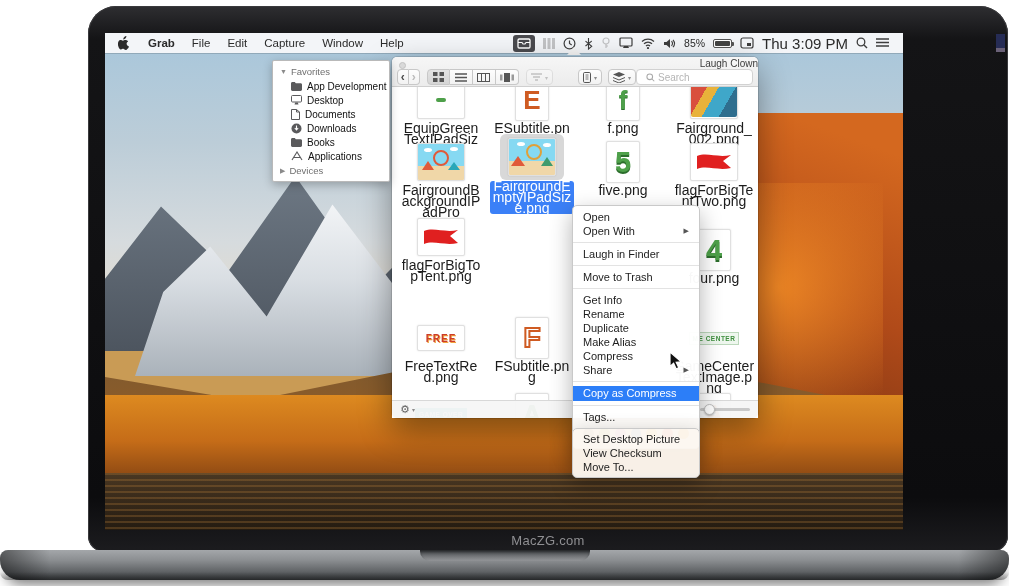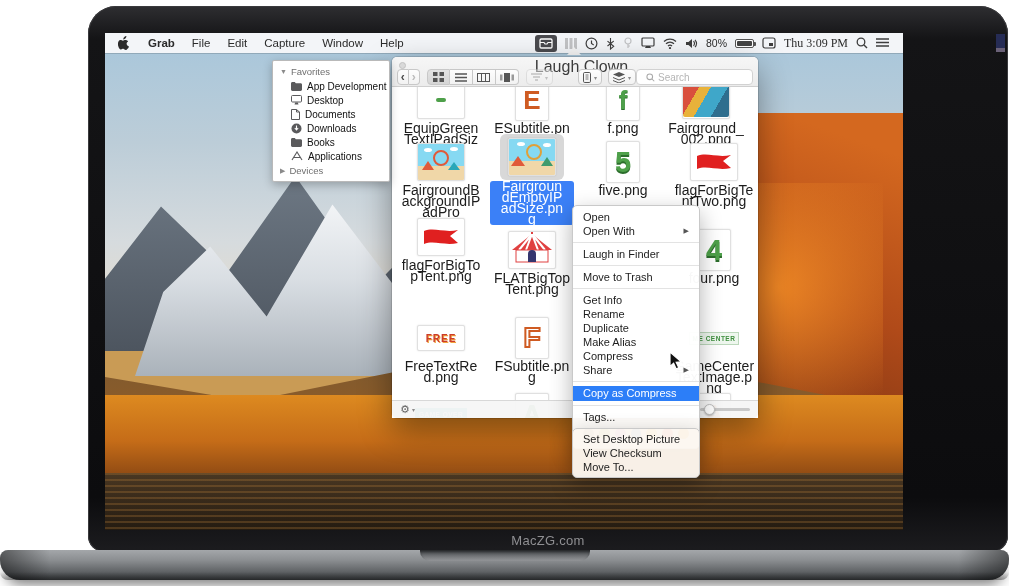--- a/index.html
+++ b/index.html
@@ -218,7 +218,7 @@
               <path d="M8.5 3.2a3.5 3.5 0 0 1 0 4.6M10 1.8a5.8 5.8 0 0 1 0 7.4" fill="none" stroke="#3e3e3e" stroke-width="1.1"></path>
             </svg>
         </span>
-        <span id="mb-batt-label">80%</span>
+        <span id="mb-batt-label">85%</span>
         <span class="st-ic">
             <span class="batt-body"></span>
           </span>

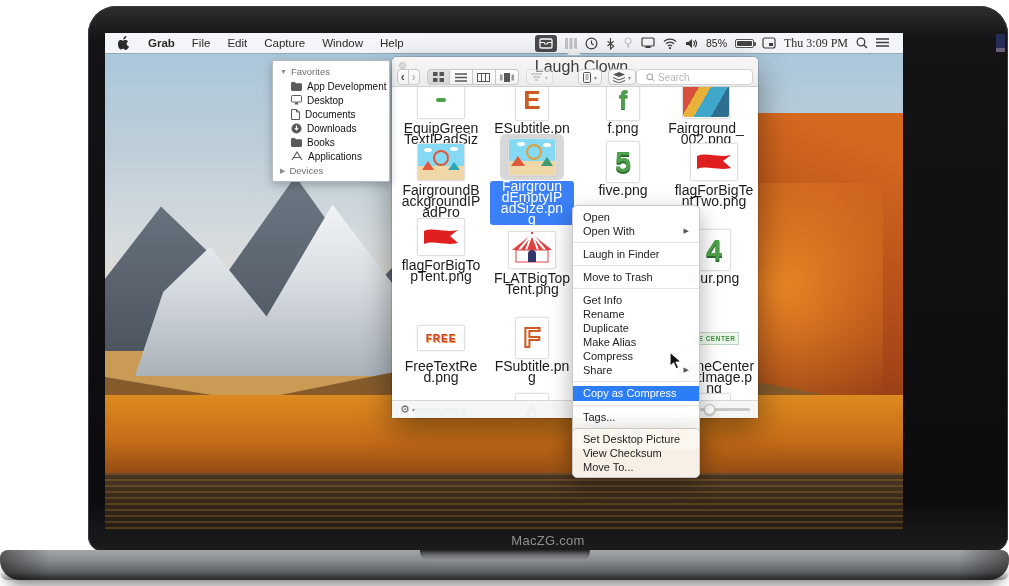--- a/index.html
+++ b/index.html
@@ -54,7 +54,7 @@
   .st-ic svg { display:block; }
   .faint { opacity:.35; }
   #ic-grab-drawer { width:22px; height:17px; background:#4a4a4e; border-radius:3px; display:flex; align-items:center; justify-content:center; }
-  #mb-clock { font-size:12px; white-space:nowrap;font-family:Liberation Serif, serif; }
+  #mb-clock { font-size:15px; white-space:nowrap; }
   #mb-batt-label { font-size:10.5px; }
   .batt-body { width:19px; height:9px; border:1px solid #555; border-radius:2px; position:relative; background:#fff; }
   .batt-body::before { content:""; position:absolute; inset:1px; background:#444; border-radius:1px; }

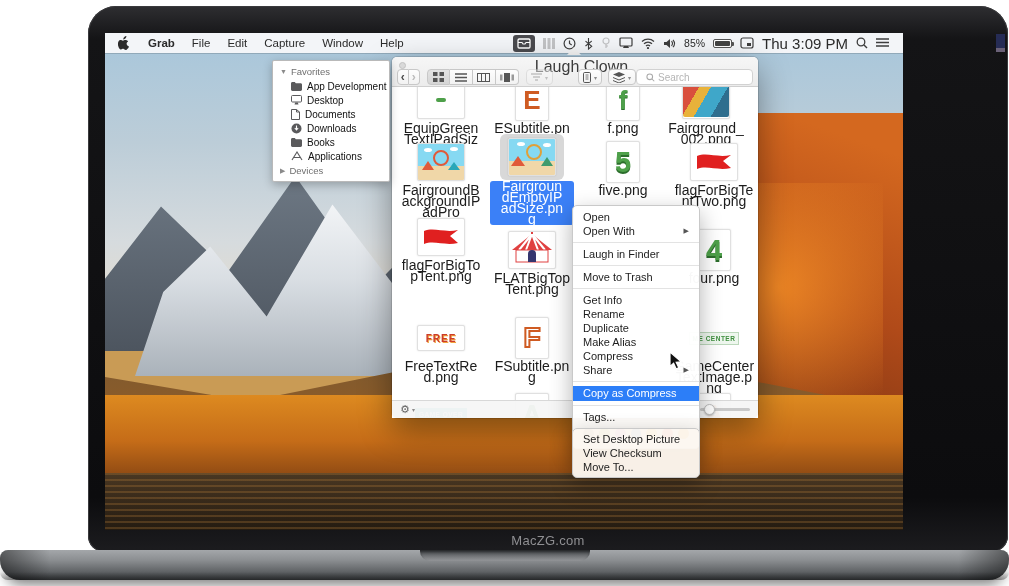--- a/index.html
+++ b/index.html
@@ -79,7 +79,7 @@
     box-shadow:0 12px 32px rgba(0,0,0,.4), 0 0 0 1px rgba(0,0,0,.12); z-index:5; }
   #fin-header { position:absolute; left:0; top:0; width:100%; height:30px; border-radius:5px 5px 0 0;
     background:linear-gradient(180deg,#f6f6f6,#ececec); border-bottom:1px solid #cfcfcf; }
-  #fin-title { position:absolute; left:13px; right:0; top:1px; text-align:center; font-size:16px; color:#3c3c3c; }
+  #fin-title { position:absolute; left:13px; right:0; top:1px; text-align:right; font-size:10px; color:#3c3c3c; }
   #traffic-dot { position:absolute; left:7px; top:5px; width:7px; height:7px; border-radius:50%; background:#d9d9d9; border:1px solid #c2c2c2; }
   #fin-toolbar { position:absolute; left:5px; right:5px; top:12px; height:16px; display:flex; align-items:center; }
   .tb-btn { height:16px; border:1px solid #c8c8c8; background:linear-gradient(#fdfdfd,#f2f2f2); display:flex; align-items:center; justify-content:center; color:#4a4a4a; }

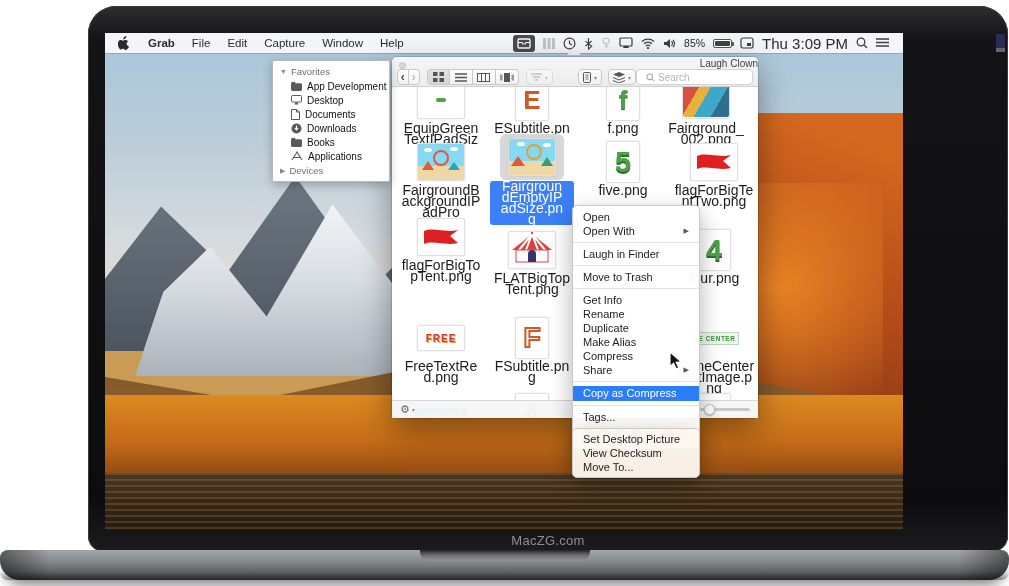--- a/index.html
+++ b/index.html
@@ -386,7 +386,7 @@
             </div>
           <div class="fname">f.png</div>
         </div>
-        <div class="cell" style="left:271px;top:-9px">
+        <div class="cell" style="left:279px;top:-9px">
           <div class="thumbbox">
               <div class="thumb t-card">
                 <div class="t-photo"></div>

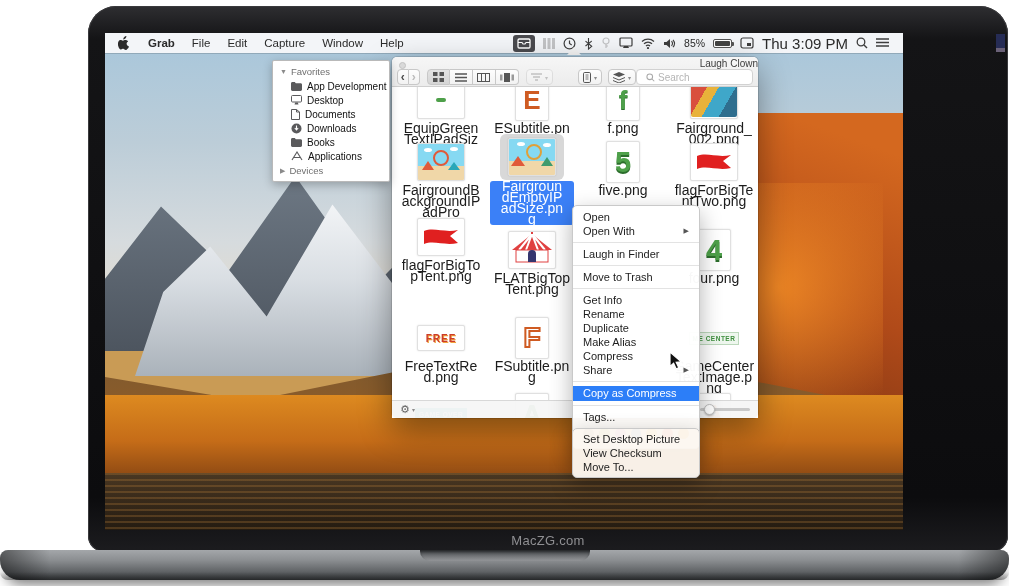--- a/index.html
+++ b/index.html
@@ -107,7 +107,7 @@
   .t-tall { width:34px; height:42px; }
   .fname { margin-top:1px; font-size:14px; line-height:11px; color:#1c1c1c; word-break:break-all; padding:0 2px; }
   .selwrap { background:#d8d8d8; border-radius:6px; padding:4px 8px; display:inline-flex; }
-  .fname.sel { background:#3b80f7; color:#fff; border-radius:3px; display:inline-block; padding:0 9px; margin-top:2px; max-width:84px; }
+  .fname.sel { background:#3b80f7; color:#fff; border-radius:3px; display:inline-block; padding:0 0; margin-top:2px; max-width:84px; }
   .g-letter { font-weight:bold; font-size:26px; color:#cf5b22; line-height:1; }
   .g-green { color:#4ea04a; text-shadow:0 1px 0 #2c6e2c; }
   .g-number { font-weight:bold; font-size:29px; line-height:1; color:#4ea04a; text-shadow:0 1.5px 0 #2c6e2c; }

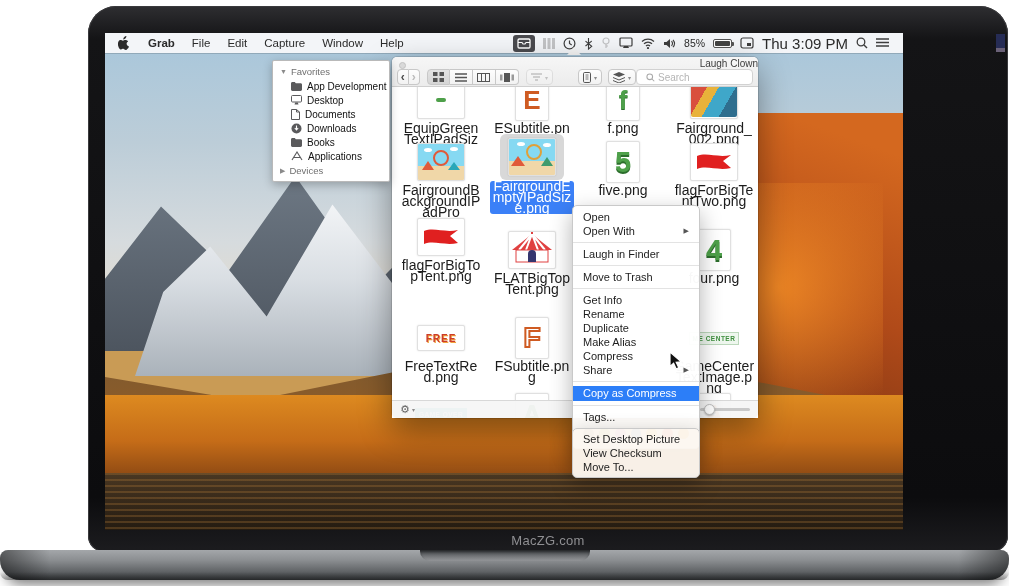--- a/index.html
+++ b/index.html
@@ -458,20 +458,6 @@
             </div>
           <div class="fname">flagForBigTopTent.png</div>
         </div>
-        <div class="cell" style="left:97px;top:141px">
-          <div class="thumbbox">
-              <div class="thumb t-card">
-            <svg width="44" height="36" viewBox="0 0 44 36">
-                  <path d="M22 2l20 16H2z" fill="#e04040"></path>
-                  <path d="M22 2l-6 16M22 2l6 16M22 2l-13 16M22 2l13 16" stroke="#fff" stroke-width="2"></path>
-                  <rect x="6" y="18" width="32" height="12" fill="#fff" stroke="#e04040"></rect>
-                  <path d="M18 30v-8a4 4 0 0 1 8 0v8z" fill="#35356e"></path>
-                  <path d="M22 2V0" stroke="#e04040" stroke-width="2"></path>
-                </svg>
-          </div>
-            </div>
-          <div class="fname">FLATBigTopTent.png</div>
-        </div>
         <div class="cell" style="left:279px;top:141px">
           <div class="thumbbox">
               <div class="thumb t-tall">

